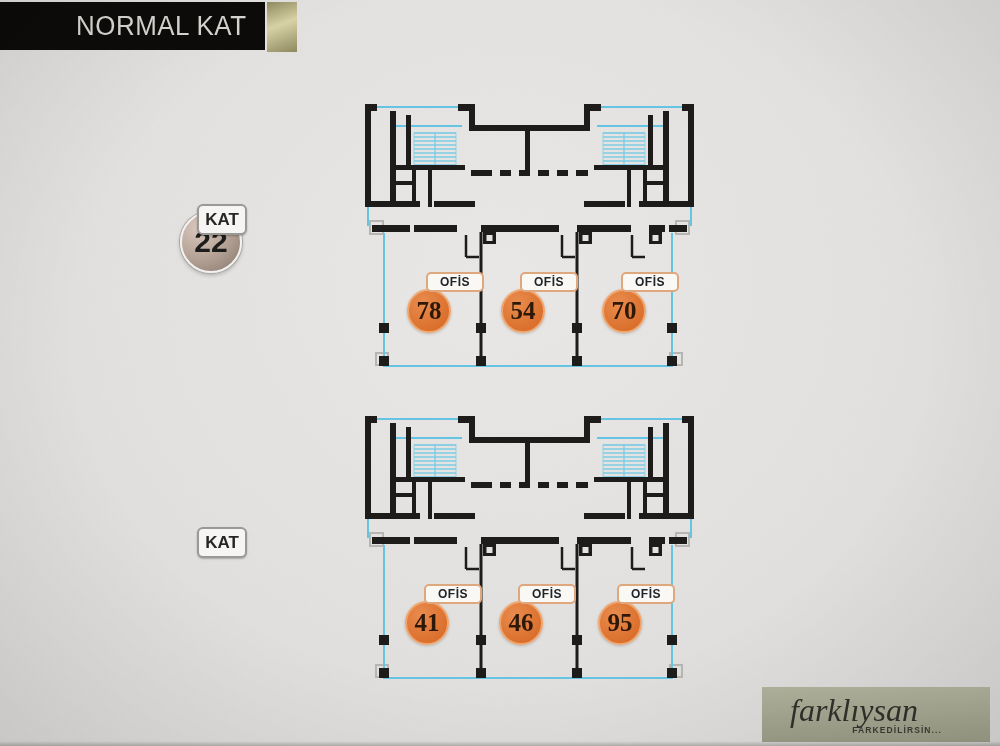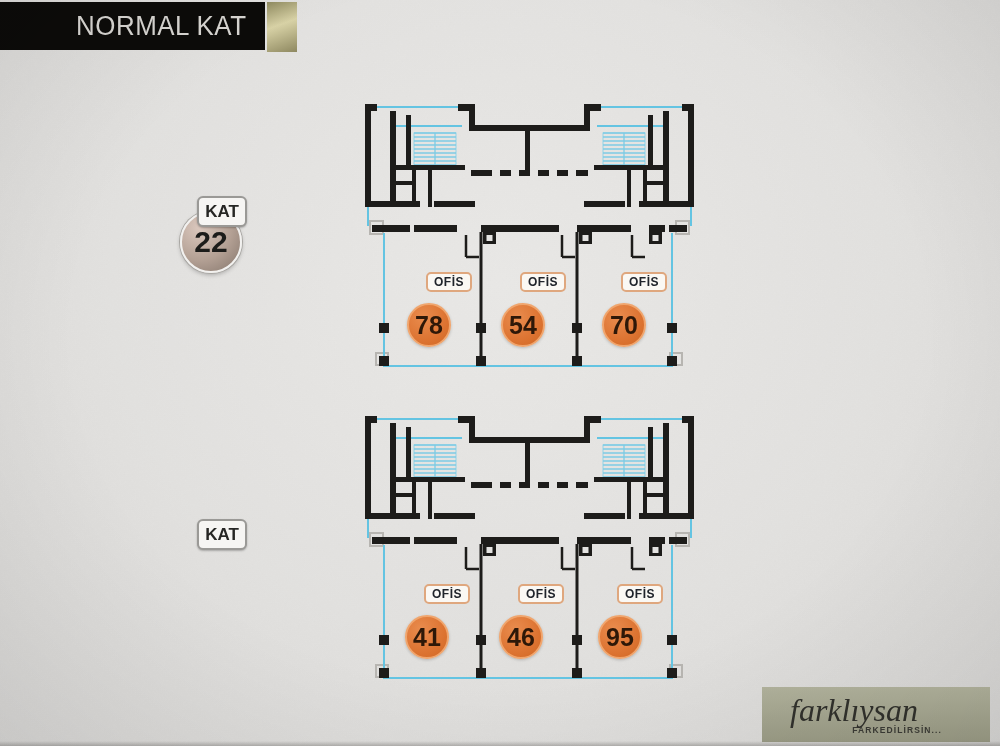--- a/index.html
+++ b/index.html
@@ -34,7 +34,7 @@
 
   
   .kat-badge{position:absolute;width:68px;height:88px;}
-  .kat-label{position:absolute;left:17px;top:0;width:46px;height:27px;background:#f6f5f3;
+  .kat-label{position:absolute;left:17px;top:8px;width:46px;height:27px;background:#f6f5f3;
     border:2px solid #9a9996;border-radius:6px;display:flex;align-items:center;justify-content:center;
     font-size:17px;font-weight:700;color:#262624;box-shadow:0 1px 2px rgba(0,0,0,.25);z-index:2;}
   .kat-circle{position:absolute;left:0;top:15px;width:58px;height:58px;border-radius:50%;

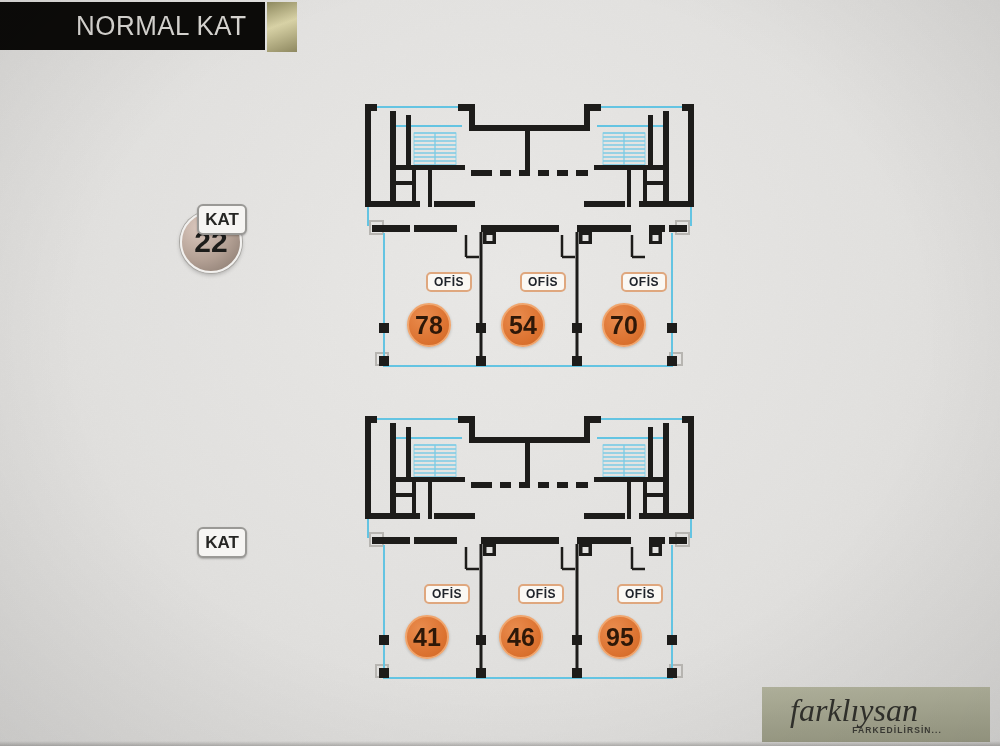--- a/index.html
+++ b/index.html
@@ -44,7 +44,7 @@
 
   
   .ofis-badge{position:absolute;width:66px;height:62px;}
-  .ofis-label{position:absolute;left:19px;top:0;height:16px;padding:0 6px;background:#faf8f4;
+  .ofis-label{position:absolute;left:19px;top:0;height:16px;padding:0 12px;background:#faf8f4;
     border:2px solid #dfa77e;border-radius:5px;display:flex;align-items:center;justify-content:center;
     font-size:12px;font-weight:700;letter-spacing:.5px;color:#20242b;z-index:2;}
   .ofis-circle{position:absolute;left:0;top:31px;width:40px;height:40px;border-radius:50%;

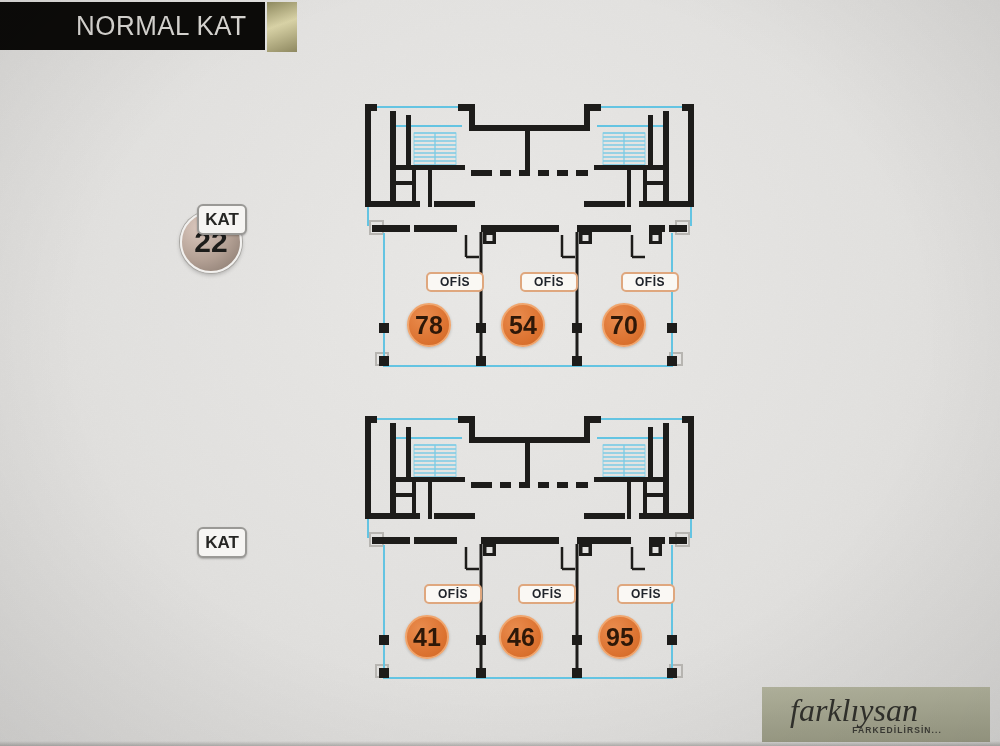--- a/index.html
+++ b/index.html
@@ -47,10 +47,10 @@
   .ofis-label{position:absolute;left:19px;top:0;height:16px;padding:0 12px;background:#faf8f4;
     border:2px solid #dfa77e;border-radius:5px;display:flex;align-items:center;justify-content:center;
     font-size:12px;font-weight:700;letter-spacing:.5px;color:#20242b;z-index:2;}
-  .ofis-circle{position:absolute;left:0;top:31px;width:40px;height:40px;border-radius:50%;
+  .ofis-circle{position:absolute;left:0;top:17px;width:40px;height:40px;border-radius:50%;
     background:radial-gradient(circle at 35% 30%, #e98c4e 0%, #dd7432 60%, #d06723 100%);
     border:2px solid #f0a56d;display:flex;align-items:center;justify-content:center;
-    font-size:25px;font-weight:700;color:#2e1808;z-index:1;box-shadow:0 1px 3px rgba(0,0,0,.2);}
+    font-size:25px;font-weight:700;color:#2e1808;z-index:1;box-shadow:0 1px 3px rgba(0,0,0,.2);font-family:Liberation Serif, serif;}
 
   
   .logo-box{position:absolute;left:762px;top:687px;width:228px;height:55px;

